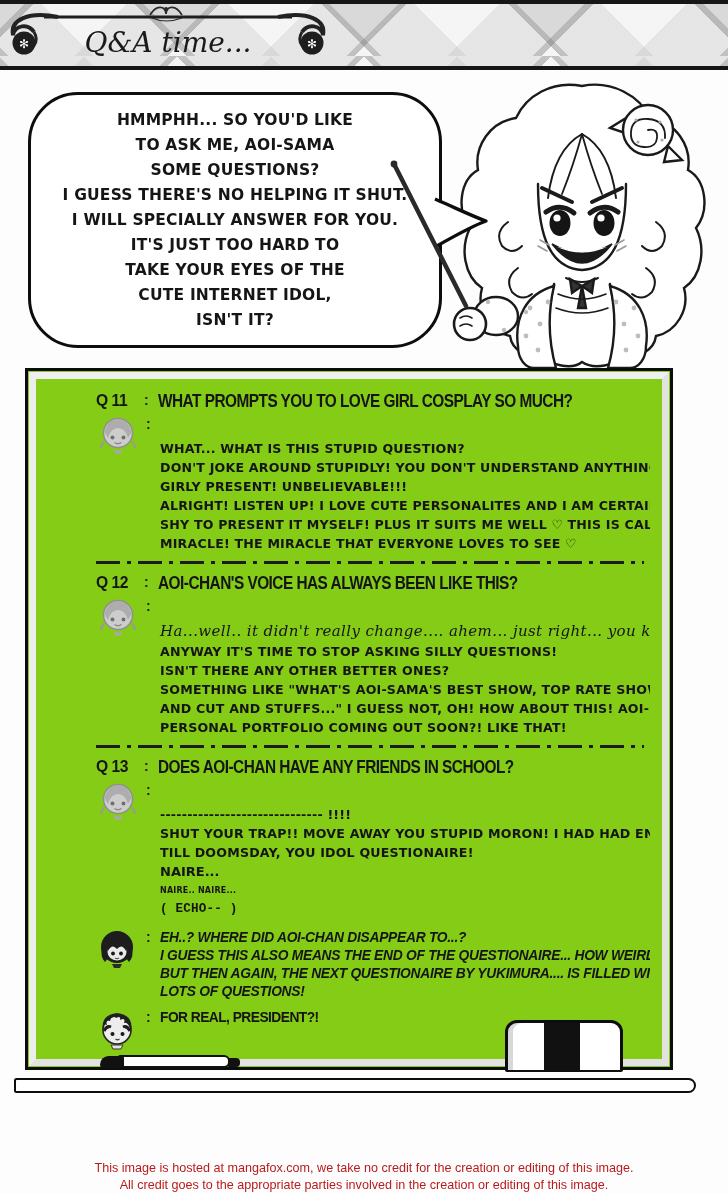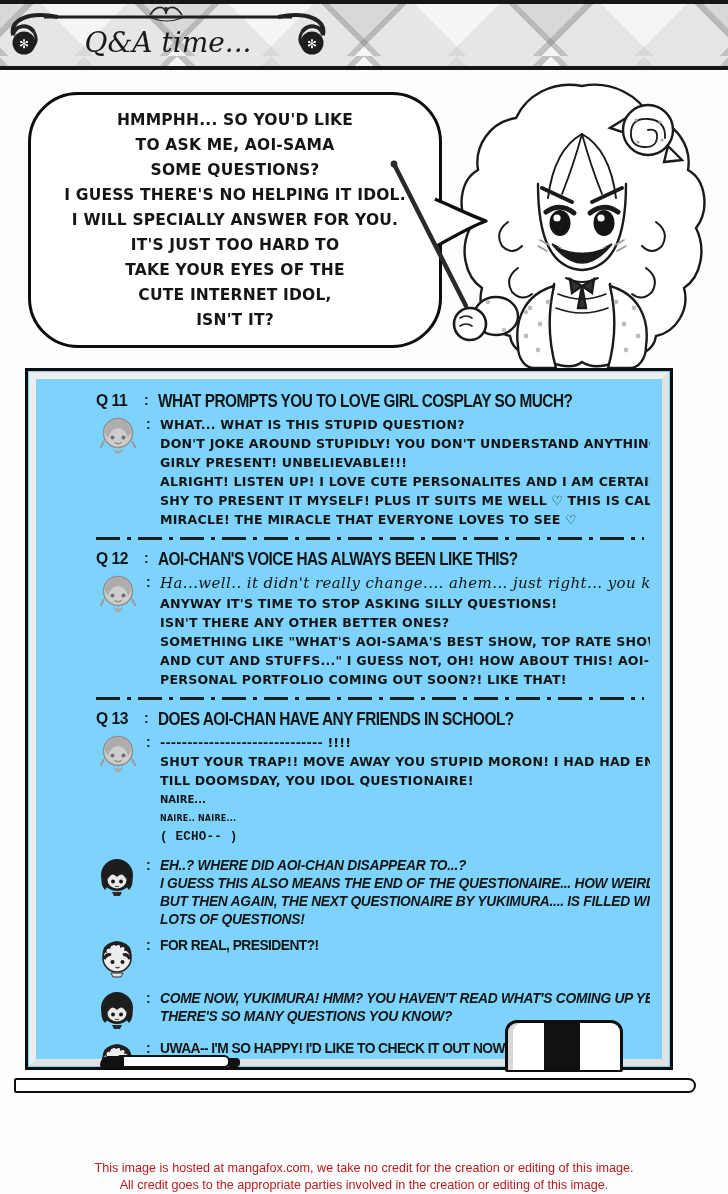--- a/index.html
+++ b/index.html
@@ -243,7 +243,7 @@
       <span>HMMPHH... SO YOU'D LIKE</span>
       <span>TO ASK ME, AOI-SAMA</span>
       <span>SOME QUESTIONS?</span>
-      <span>I GUESS THERE'S NO HELPING IT IDOL.</span>
+      <span>I GUESS THERE'S NO HELPING IT SHUT.</span>
       <span>I WILL SPECIALLY ANSWER FOR YOU.</span>
       <span>IT'S JUST TOO HARD TO</span>
       <span>TAKE YOUR EYES OF THE</span>

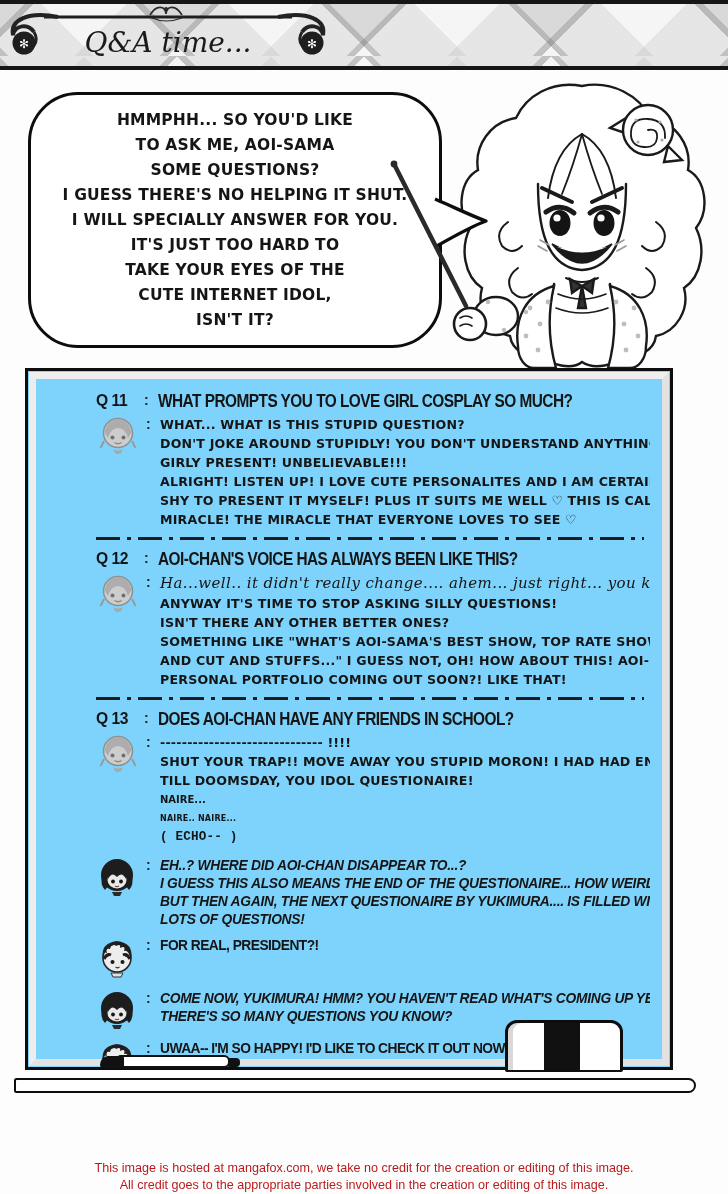--- a/index.html
+++ b/index.html
@@ -34,7 +34,7 @@
   .character{position:absolute;left:430px;top:72px;width:298px;height:296px;z-index:1;}
 
   
-  .board{position:absolute;left:25px;top:368px;width:648px;height:702px;background:#7dd3fc;
+  .board{position:absolute;left:25px;top:368px;width:648px;height:702px;background:#84cc16;
          border:3px solid #0d0d0d;z-index:2;box-sizing:border-box;}
   .board-bevel{position:absolute;inset:1px;border:7px solid #e2e2e2;
                border-top-color:#efefef;border-left-color:#ededed;pointer-events:none;}

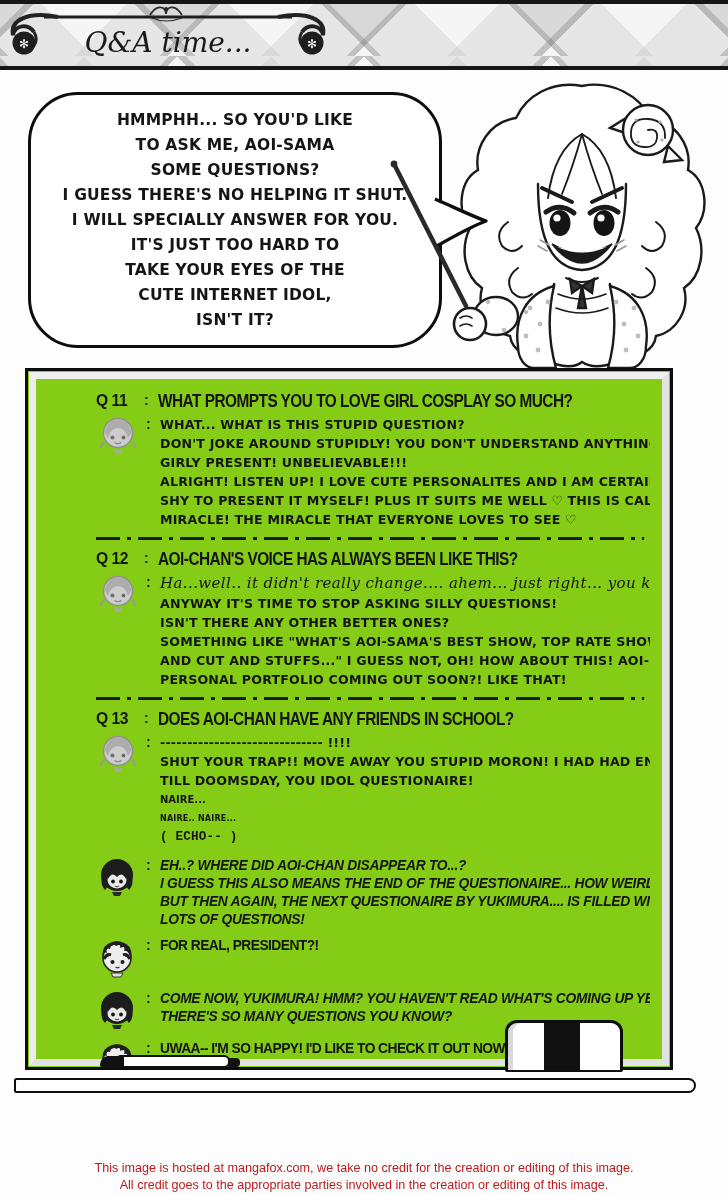--- a/index.html
+++ b/index.html
@@ -48,7 +48,7 @@
   .q-text{font-weight:700;font-size:17.5px;letter-spacing:-.6px;white-space:nowrap;
           transform:scaleX(.88);transform-origin:left;}
   .a-text{font-family:"DejaVu Sans",sans-serif;font-weight:700;font-size:12.6px;
-          line-height:19px;letter-spacing:.2px;}
+          line-height:19px;letter-spacing:.2px;margin-top:24px;}
   .a-text span{display:block;white-space:nowrap;}
   .handwritten{font-family:"DejaVu Serif",serif;font-style:italic;font-weight:400;
                font-size:15px;letter-spacing:.4px;line-height:21px;white-space:nowrap;}

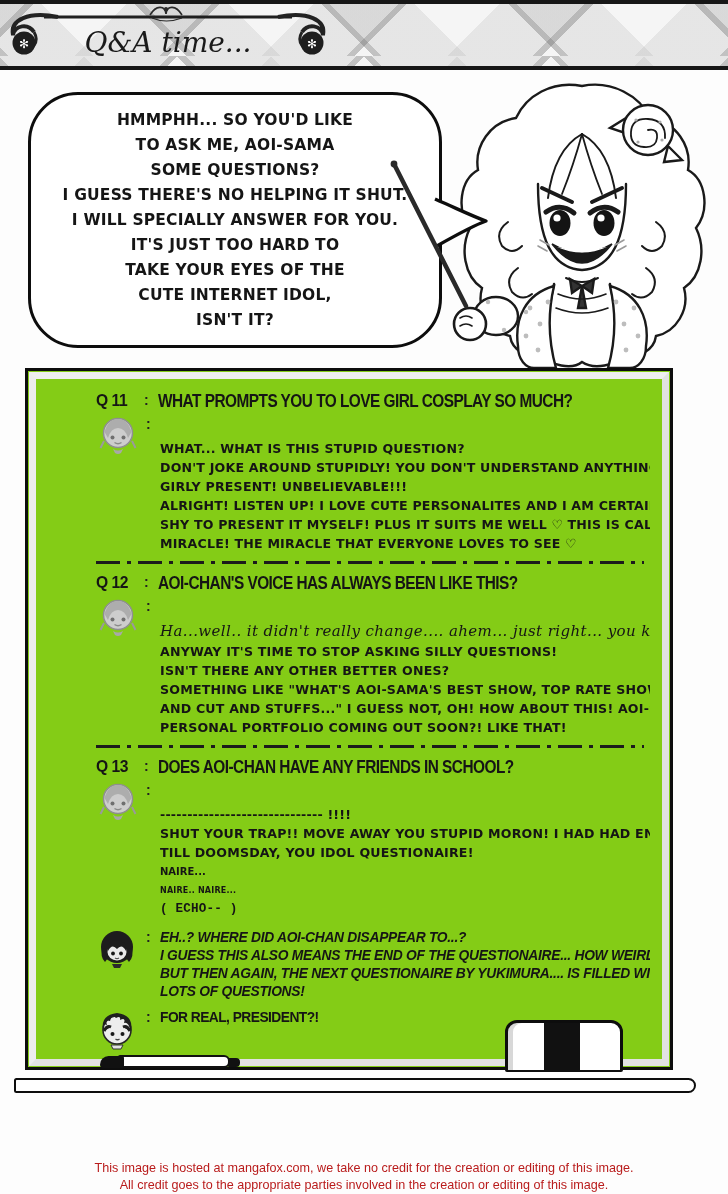--- a/index.html
+++ b/index.html
@@ -68,7 +68,7 @@
   .conv-gap{margin-top:2px;margin-bottom:11px;}
 
   .echo-line{white-space:nowrap;}
-  .echo-sm{font-size:10px;letter-spacing:0;}
+  .echo-sm{font-size:13px;letter-spacing:0;}
   .echo-sm2{font-size:8px;}
   .echo-paren{font-size:12.6px;font-family:Liberation Mono, monospace;}
 

